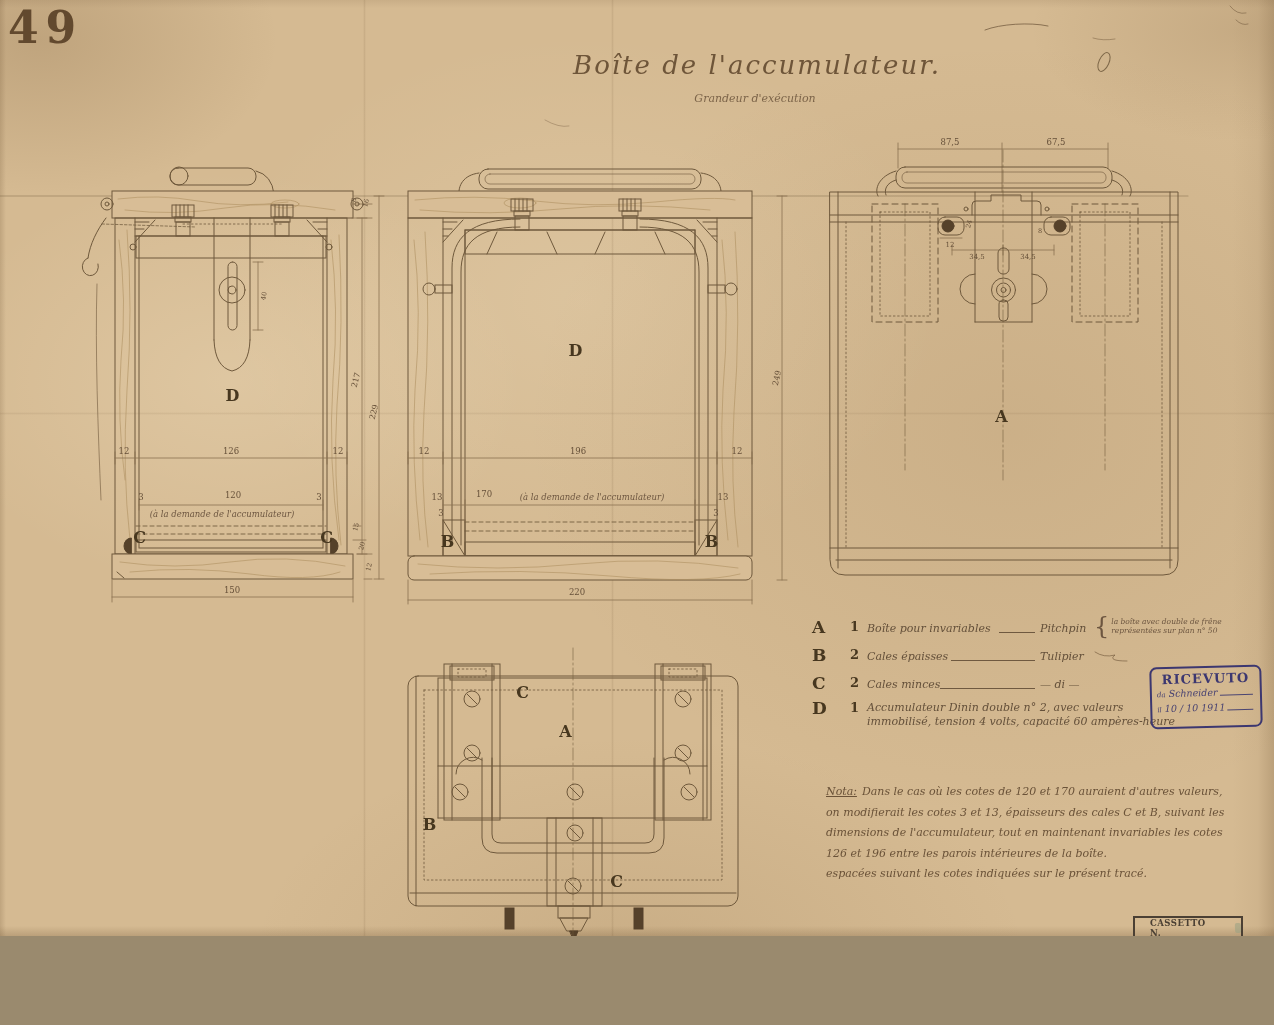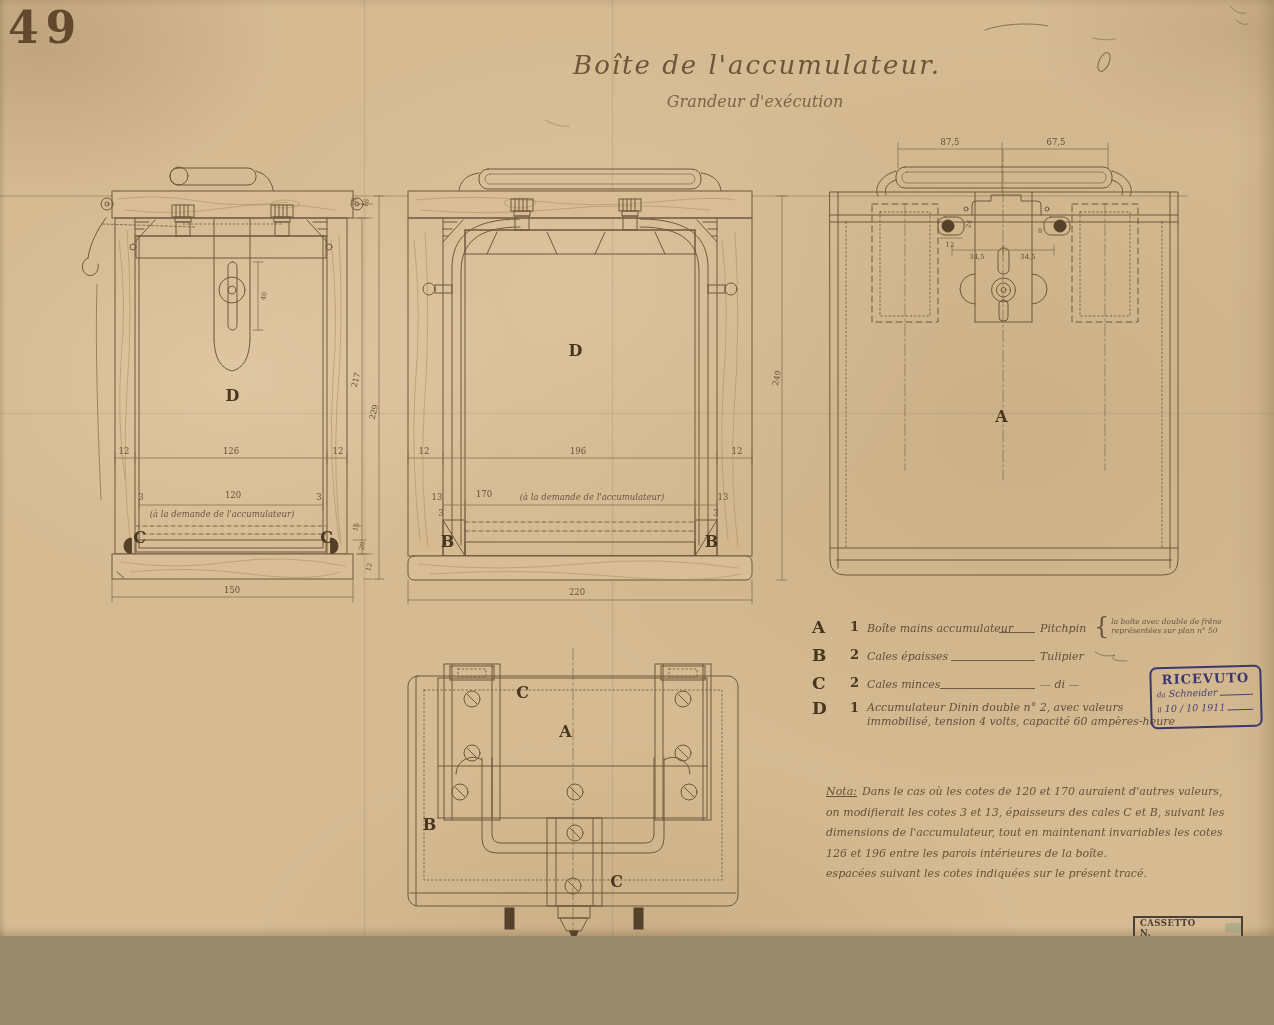--- a/index.html
+++ b/index.html
@@ -34,7 +34,7 @@
   #title-line2{position:absolute;left:757px;top:50px;transform:translateX(-50%);
     white-space:nowrap;font-style:italic;font-size:26px;letter-spacing:2px;color:#6e5539;}
   #title-line3{position:absolute;left:755px;top:92px;transform:translateX(-50%);
-    white-space:nowrap;font-style:italic;font-size:16px;color:#7c6449;}
+    white-space:nowrap;font-style:italic;font-size:11px;color:#7c6449;}
 
   
   #linework{position:absolute;left:0;top:0;}

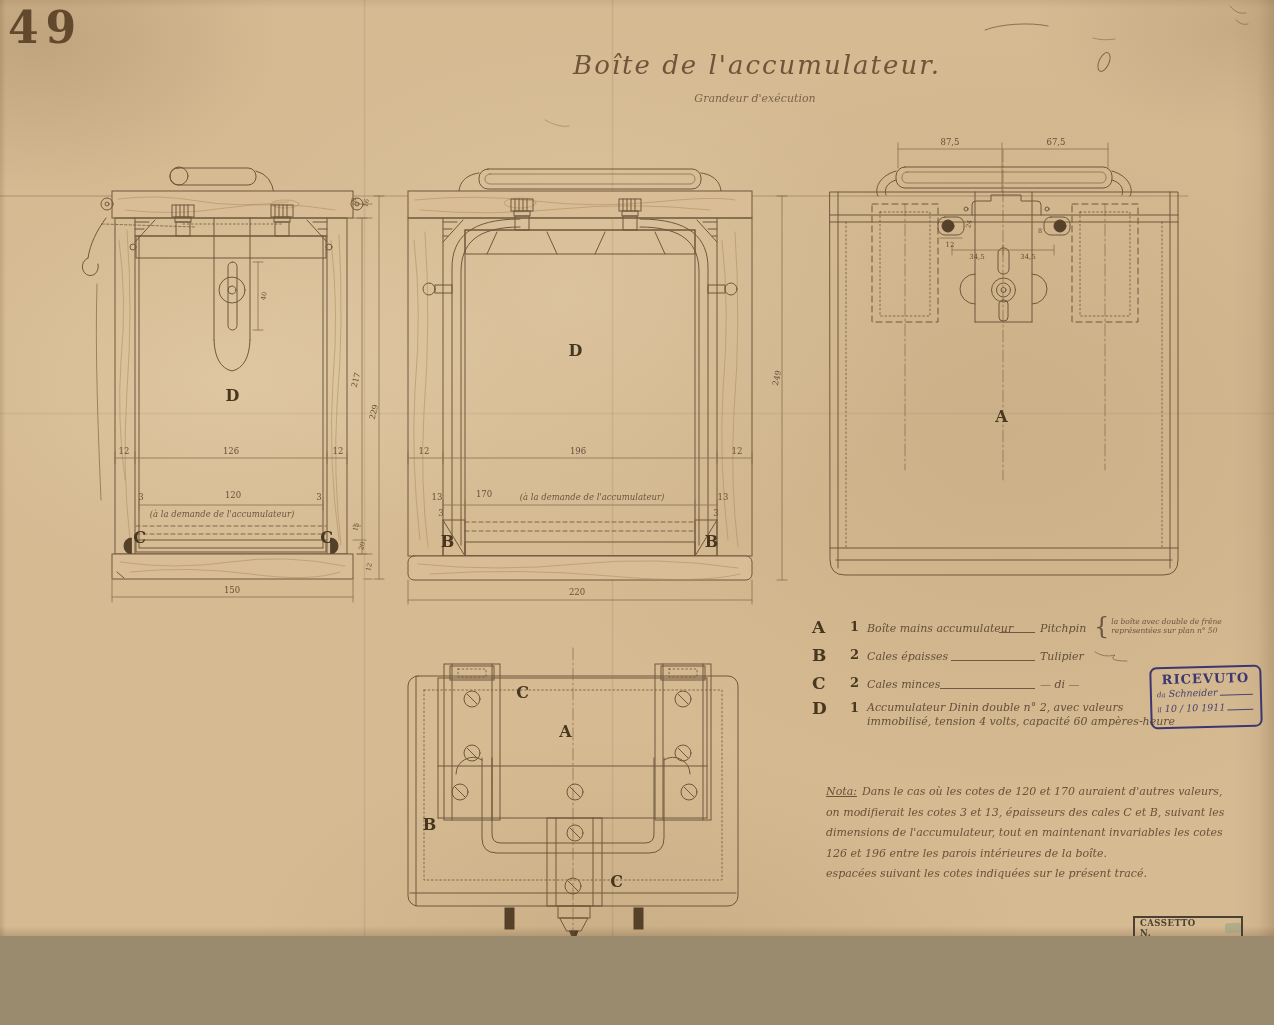--- a/index.html
+++ b/index.html
@@ -432,7 +432,7 @@
   <div class="leg-row" style="top:617px">
     <span class="leg-letter">A</span>
     <span class="leg-qty">1</span>
-    <span class="leg-name">Boîte mains accumulateur</span>
+    <span class="leg-name">Boîte pour invariables</span>
     <span class="leg-dash" style="left:187px;width:36px"></span>
     <span class="leg-mat">Pitchpin</span>
     <span class="leg-note">

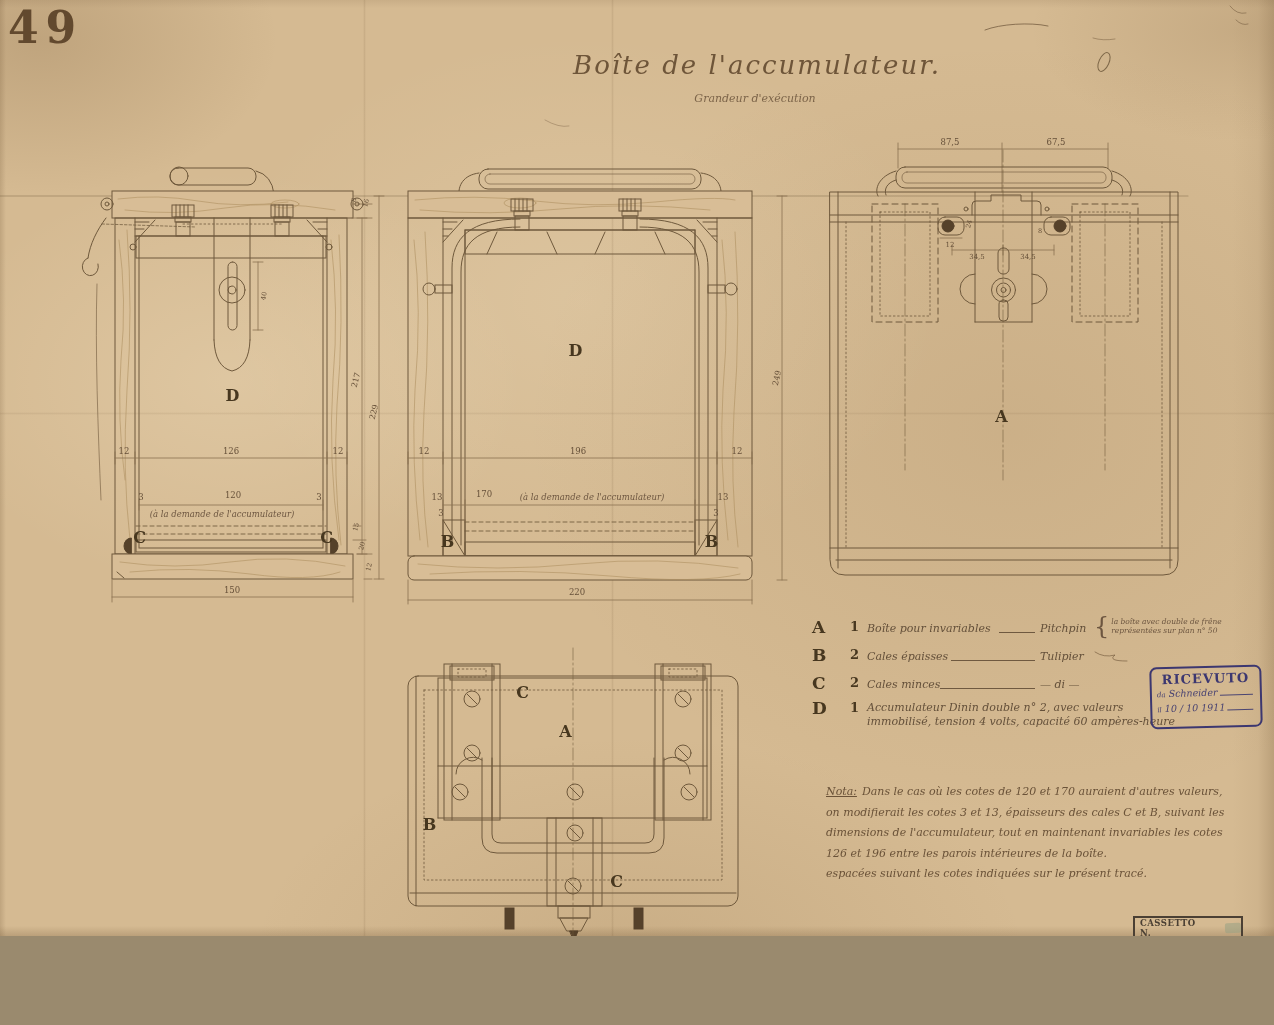--- a/index.html
+++ b/index.html
@@ -87,7 +87,7 @@
 
   #stamp-cassetto{position:absolute;left:1133px;top:916px;width:110px;height:24px;
     border:2px solid #4b4034;box-sizing:border-box;display:flex;align-items:center;
-    padding-left:5px;color:#4b4034;gap:23px;}
+    padding-left:15px;color:#4b4034;gap:23px;}
   #stamp-cassetto .cas-label{font-size:8.5px;font-weight:bold;letter-spacing:.5px;}
   #stamp-cassetto .cas-smudge{width:42px;height:10px;margin-left:6px;background:#97a183;
     opacity:.55;transform:rotate(-2deg);border-radius:2px;}

